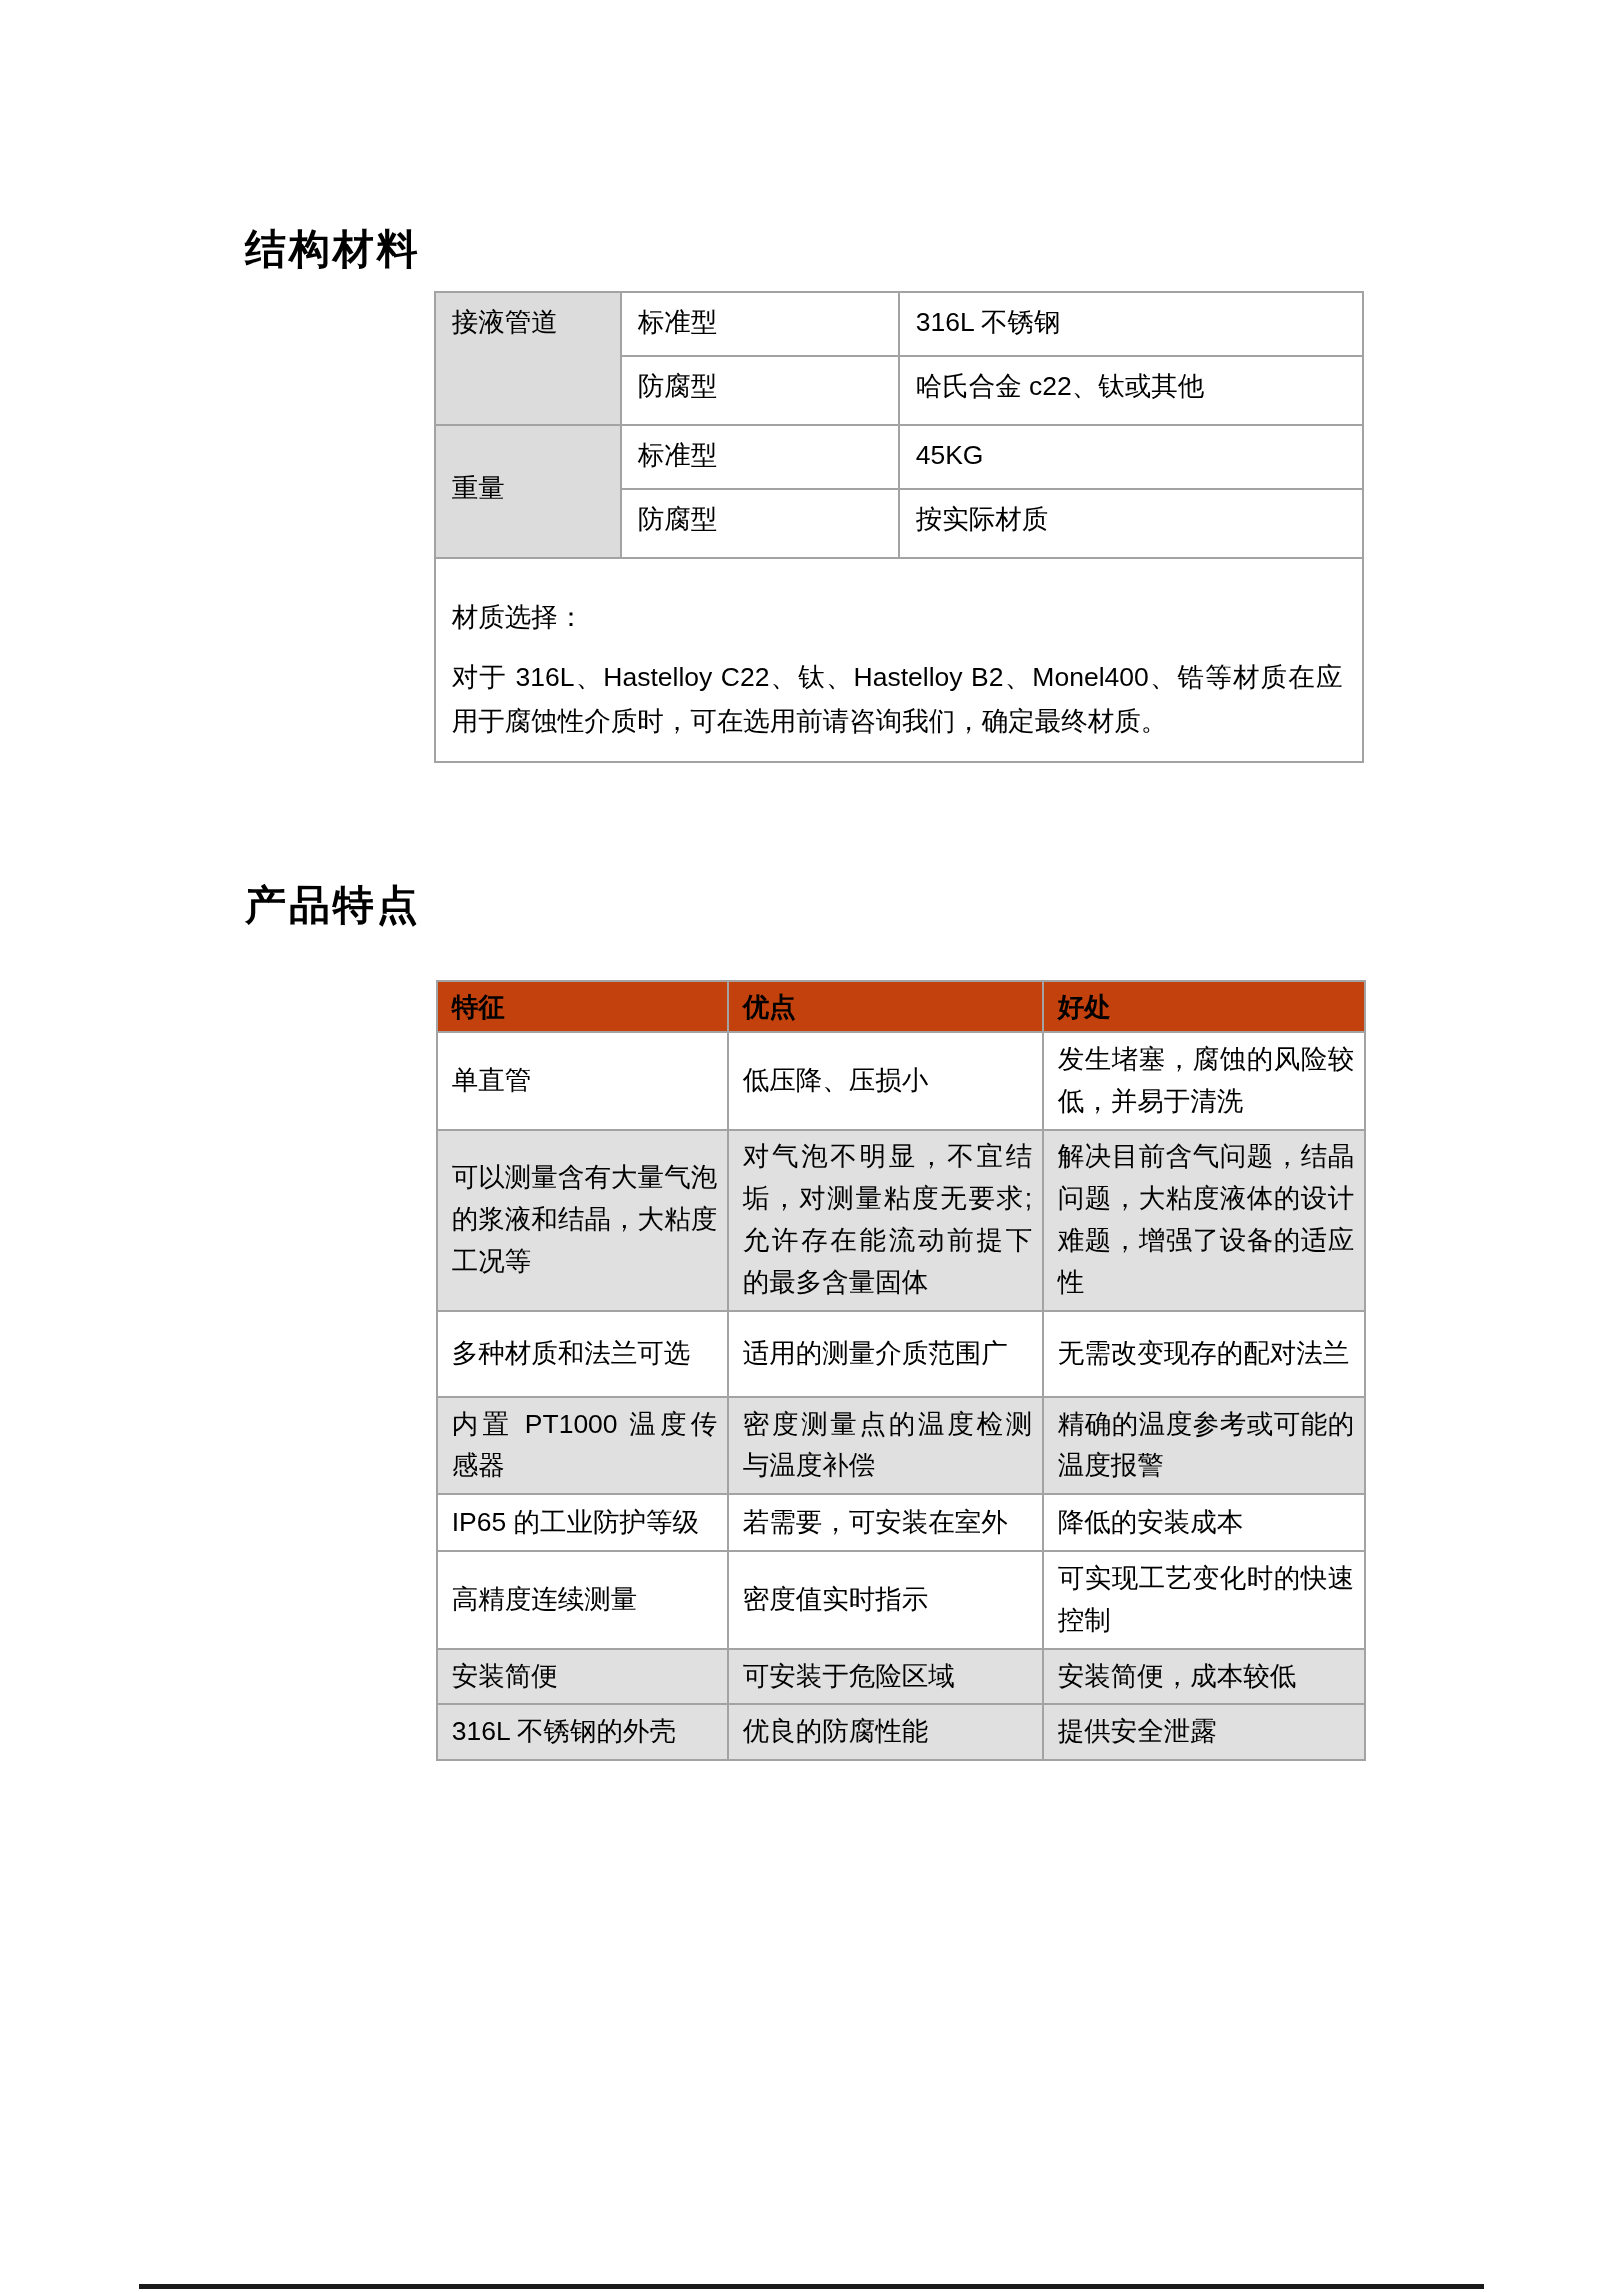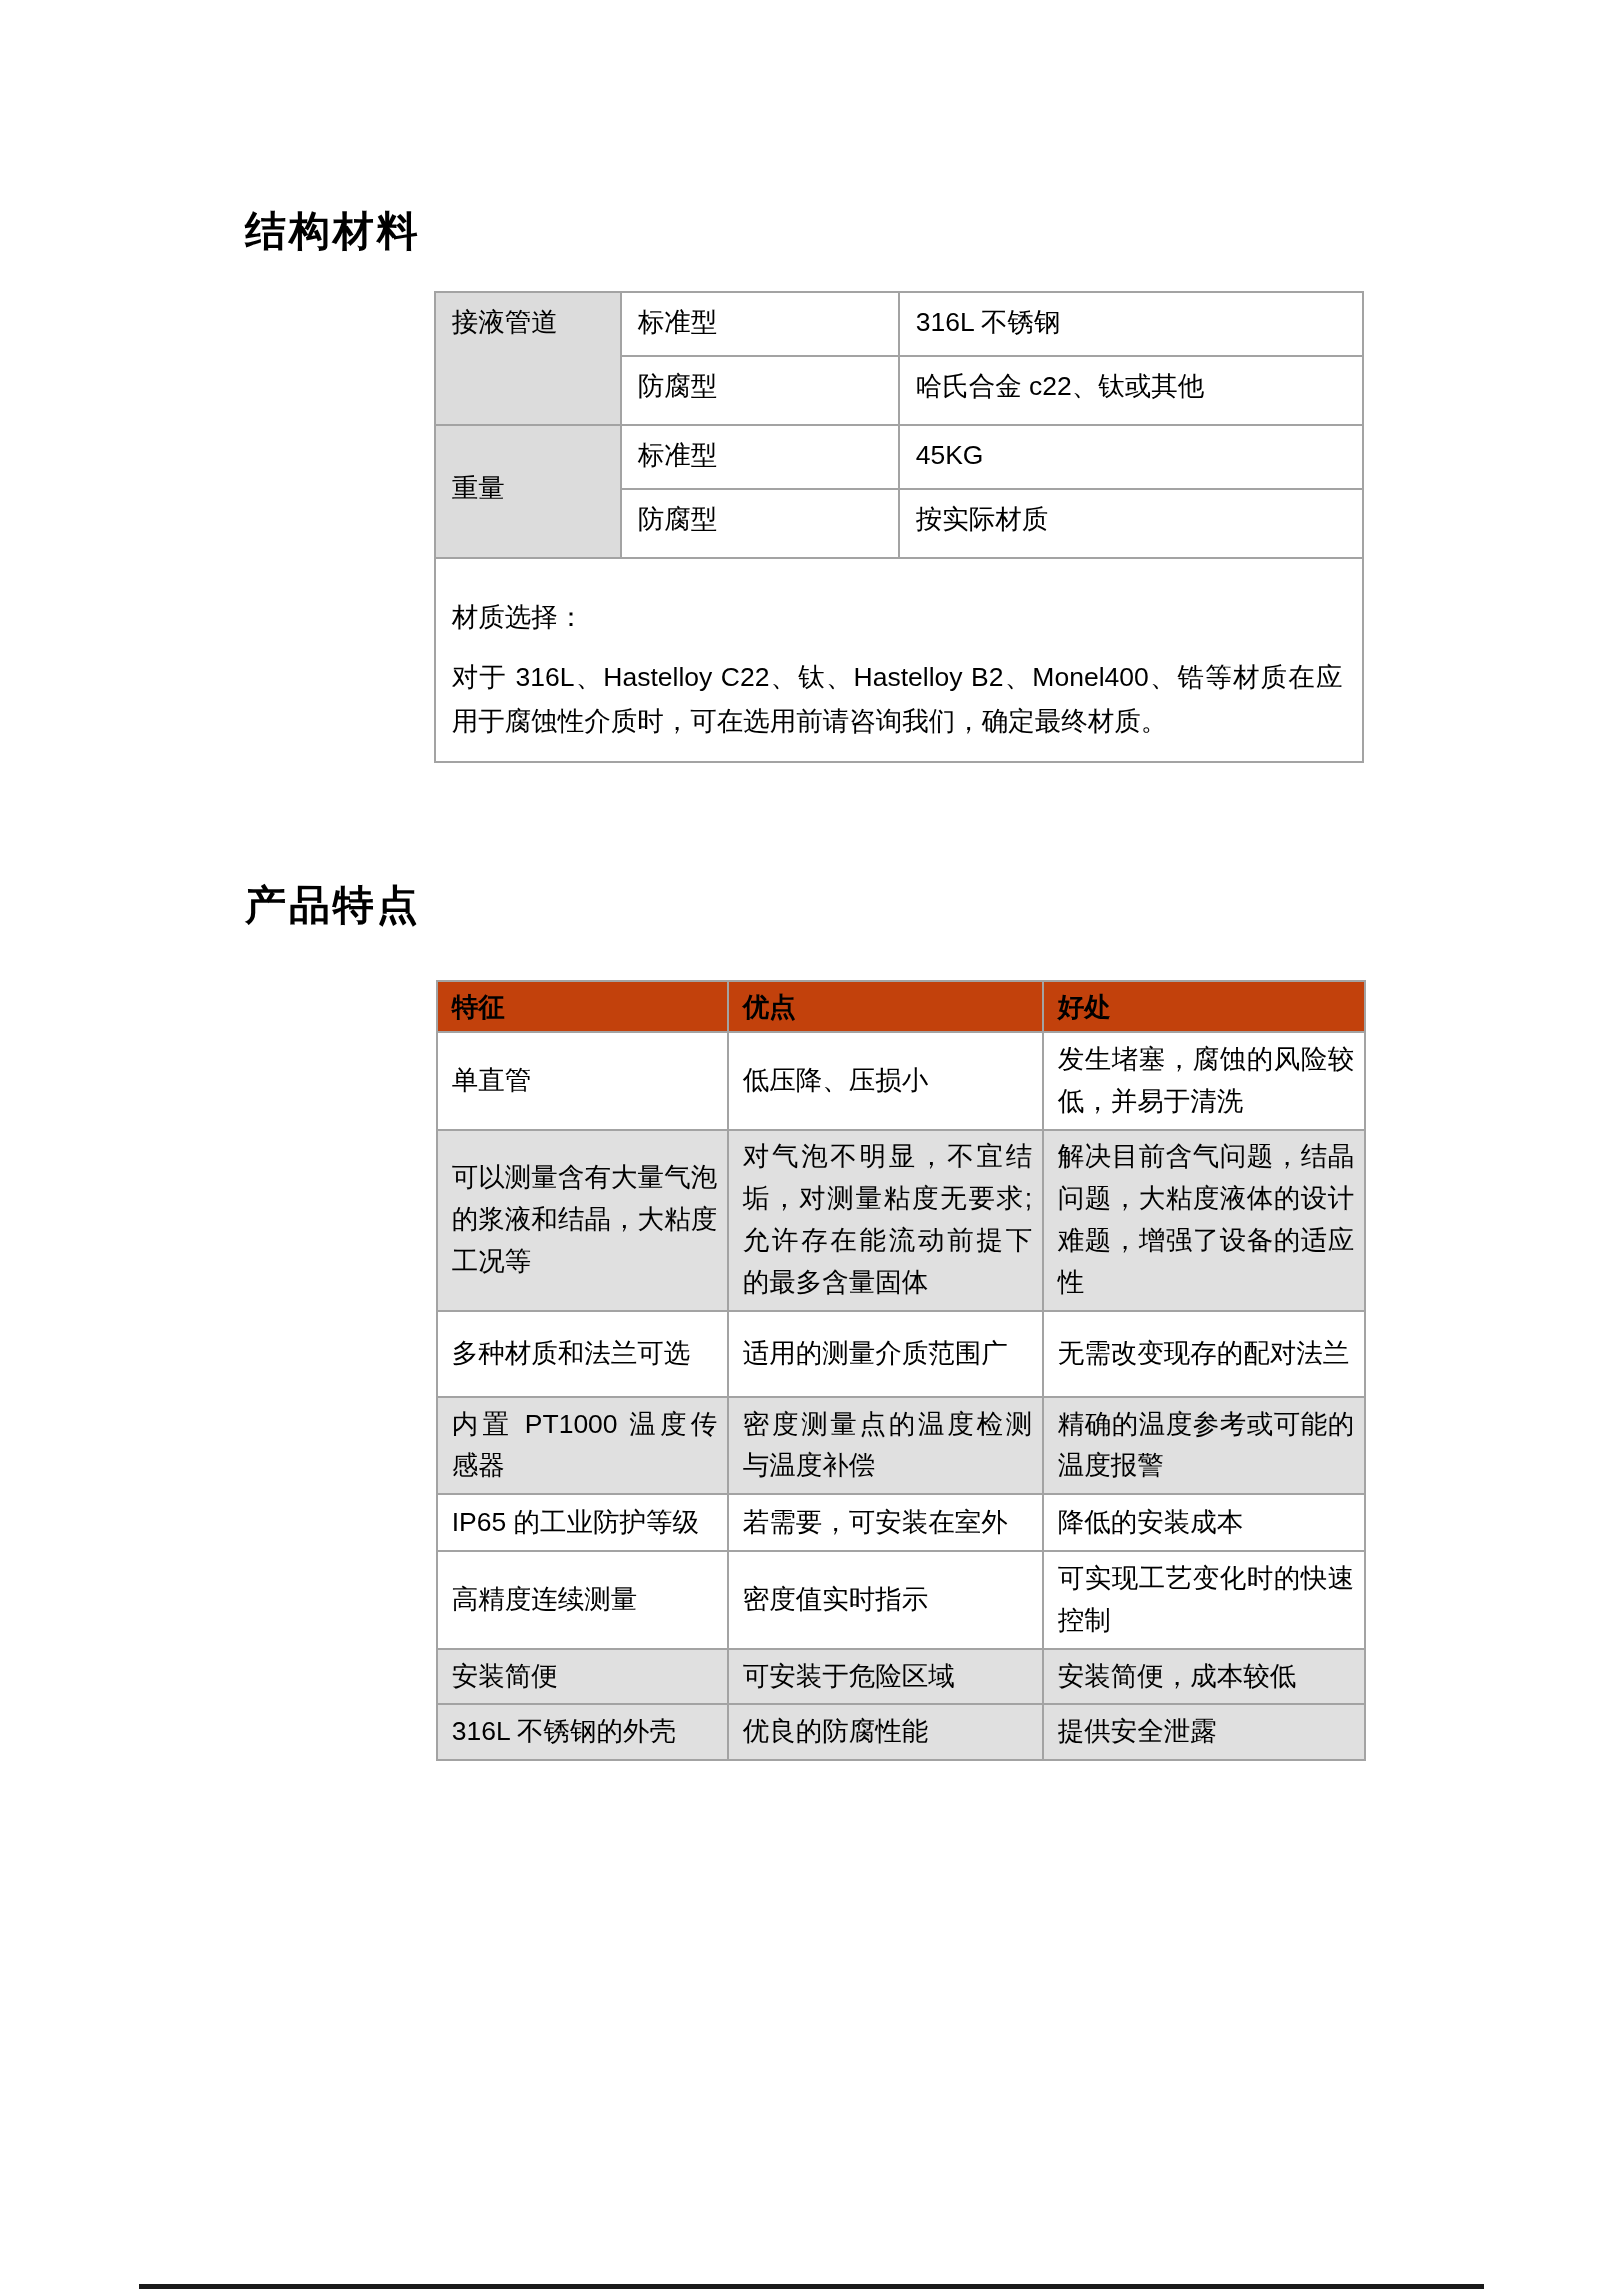--- a/index.html
+++ b/index.html
@@ -21,7 +21,7 @@
     color:#000;
     font-family:"Liberation Serif", "DejaVu Serif", serif;
   }
-  #title-materials { left:245px; top:204px; }
+  #title-materials { left:245px; top:222px; }
   #title-features  { left:245px; top:878px; }
 
   table { border-collapse:collapse; table-layout:fixed; background:#fff; }

